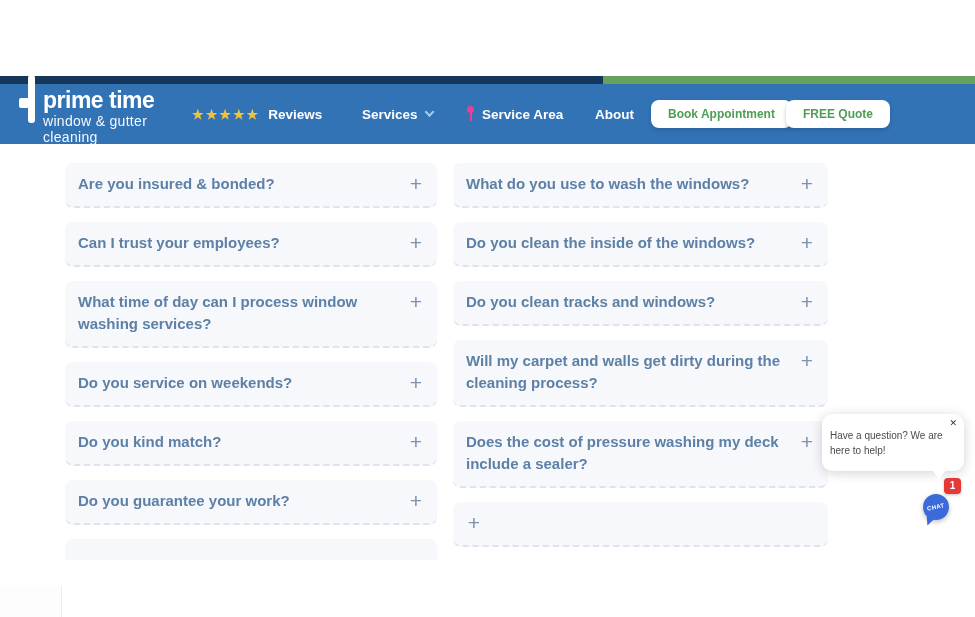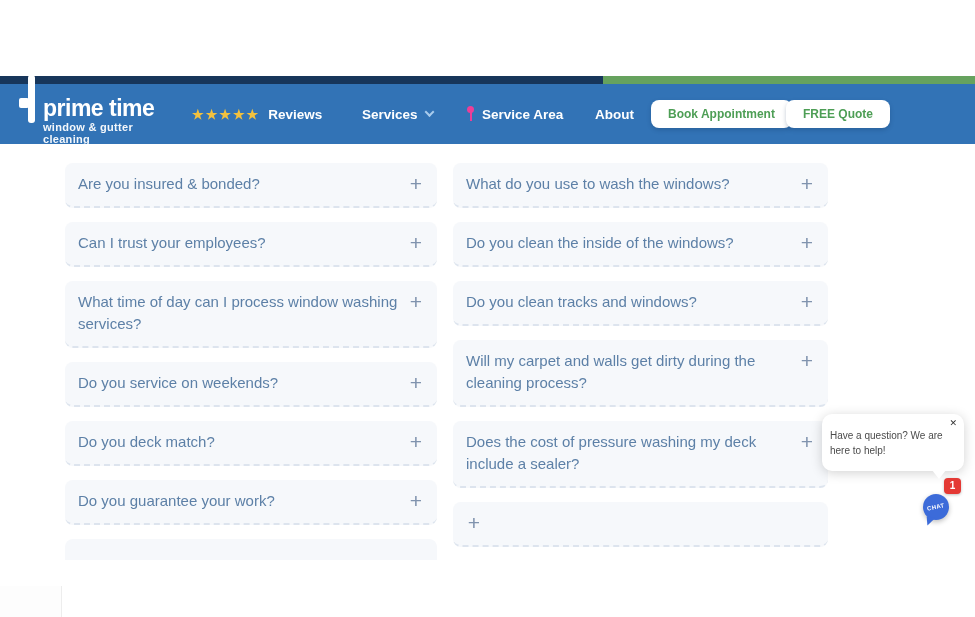--- a/index.html
+++ b/index.html
@@ -30,7 +30,7 @@
     position:absolute; left:19px; top:14px; width:10px; height:10px;
     background:#ffffff; border-radius:2px;
   }
-  .logo-text { position:absolute; left:43px; top:4px; color:#ffffff;margin-top:8px; }
+  .logo-text { position:absolute; left:43px; top:4px; color:#ffffff; }
   .logo-name {
     font-size:23px; font-weight:800; letter-spacing:-0.5px; line-height:24px;
   }

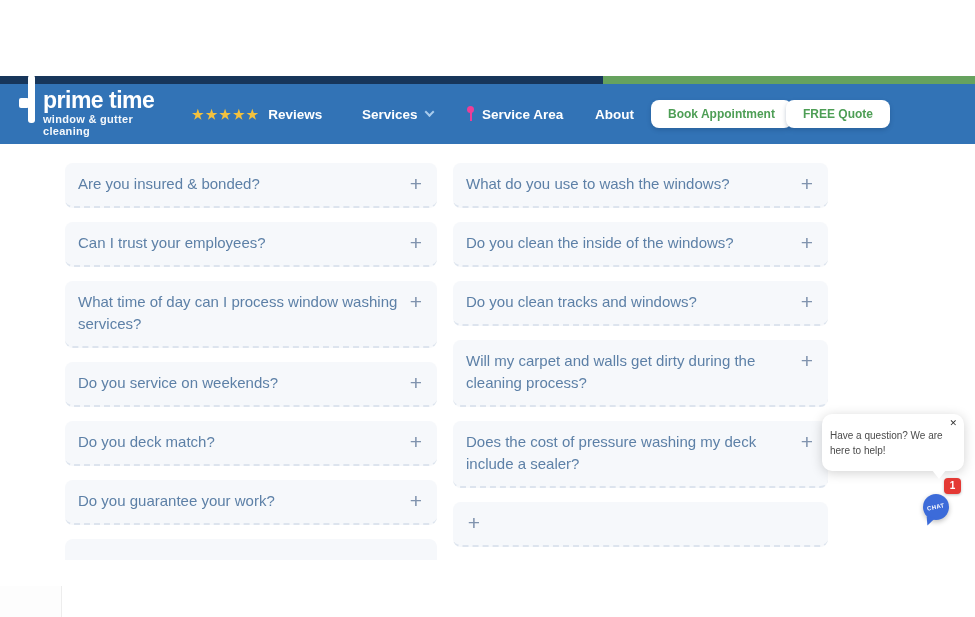--- a/index.html
+++ b/index.html
@@ -35,7 +35,7 @@
     font-size:23px; font-weight:800; letter-spacing:-0.5px; line-height:24px;
   }
   .logo-tagline {
-    font-size:11px; font-weight:700; letter-spacing:0.3px; margin-top:1px; opacity:.95;
+    font-size:14px; font-weight:400; letter-spacing:0.3px; margin-top:1px; opacity:.95;
   }
 
   .nav-item {

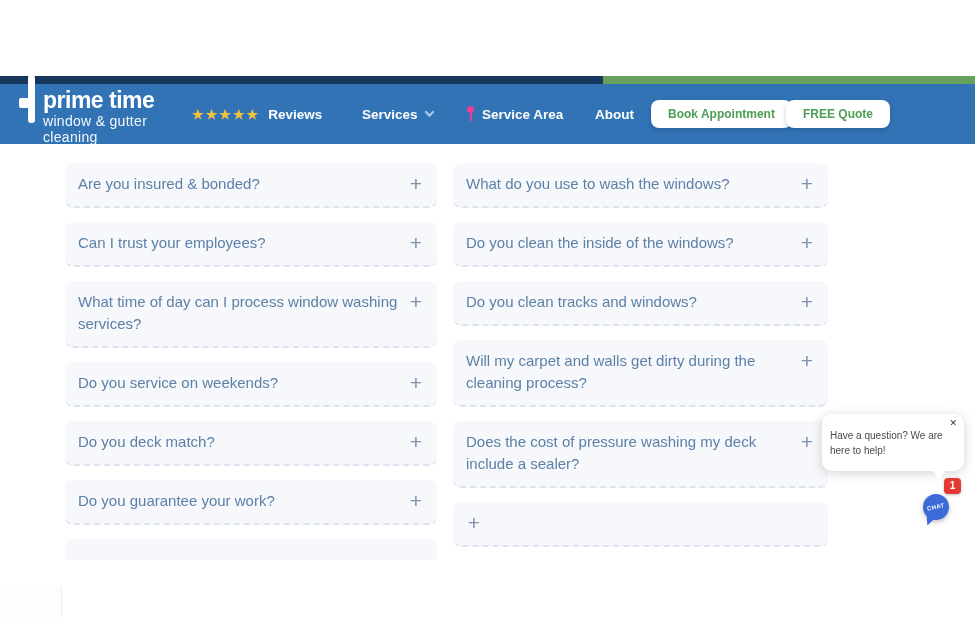--- a/index.html
+++ b/index.html
@@ -82,7 +82,7 @@
     cursor:pointer;
   }
   .faq-q {
-    color:#5d80a7; font-size:15px; line-height:22px; font-weight:400;
+    color:#5d80a7; font-size:15px; line-height:22px; font-weight:700;
   }
   .faq-plus {
     color:#8093ae; font-size:21px; font-weight:300; line-height:22px;

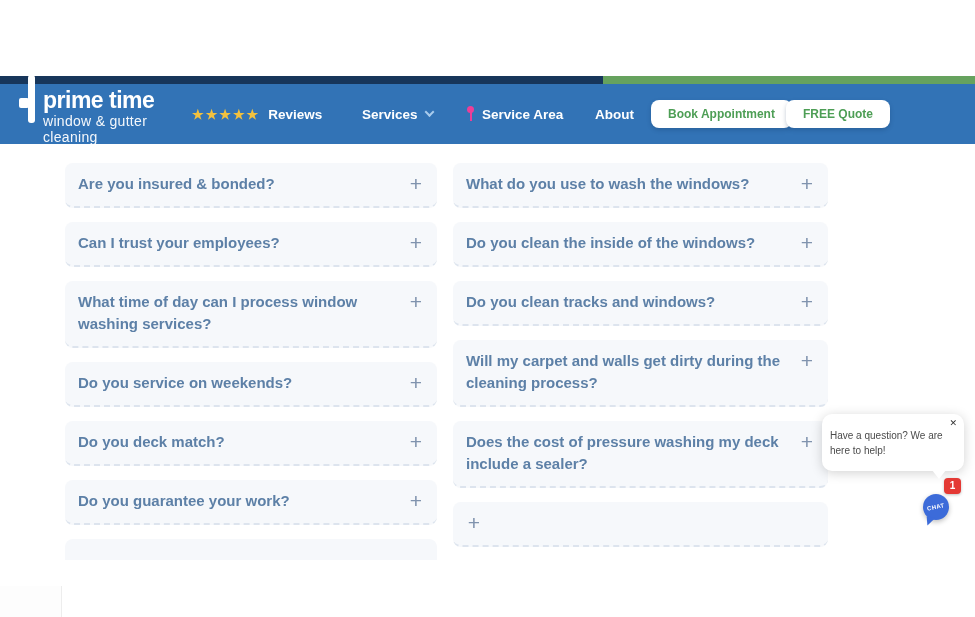--- a/index.html
+++ b/index.html
@@ -205,7 +205,7 @@
       <span class="faq-plus">+</span>
     </div>
     <div class="faq-card">
-      <span class="faq-q">Do you deck match?</span>
+      <span class="faq-q">Do you kind match?</span>
       <span class="faq-plus">+</span>
     </div>
     <div class="faq-card">

